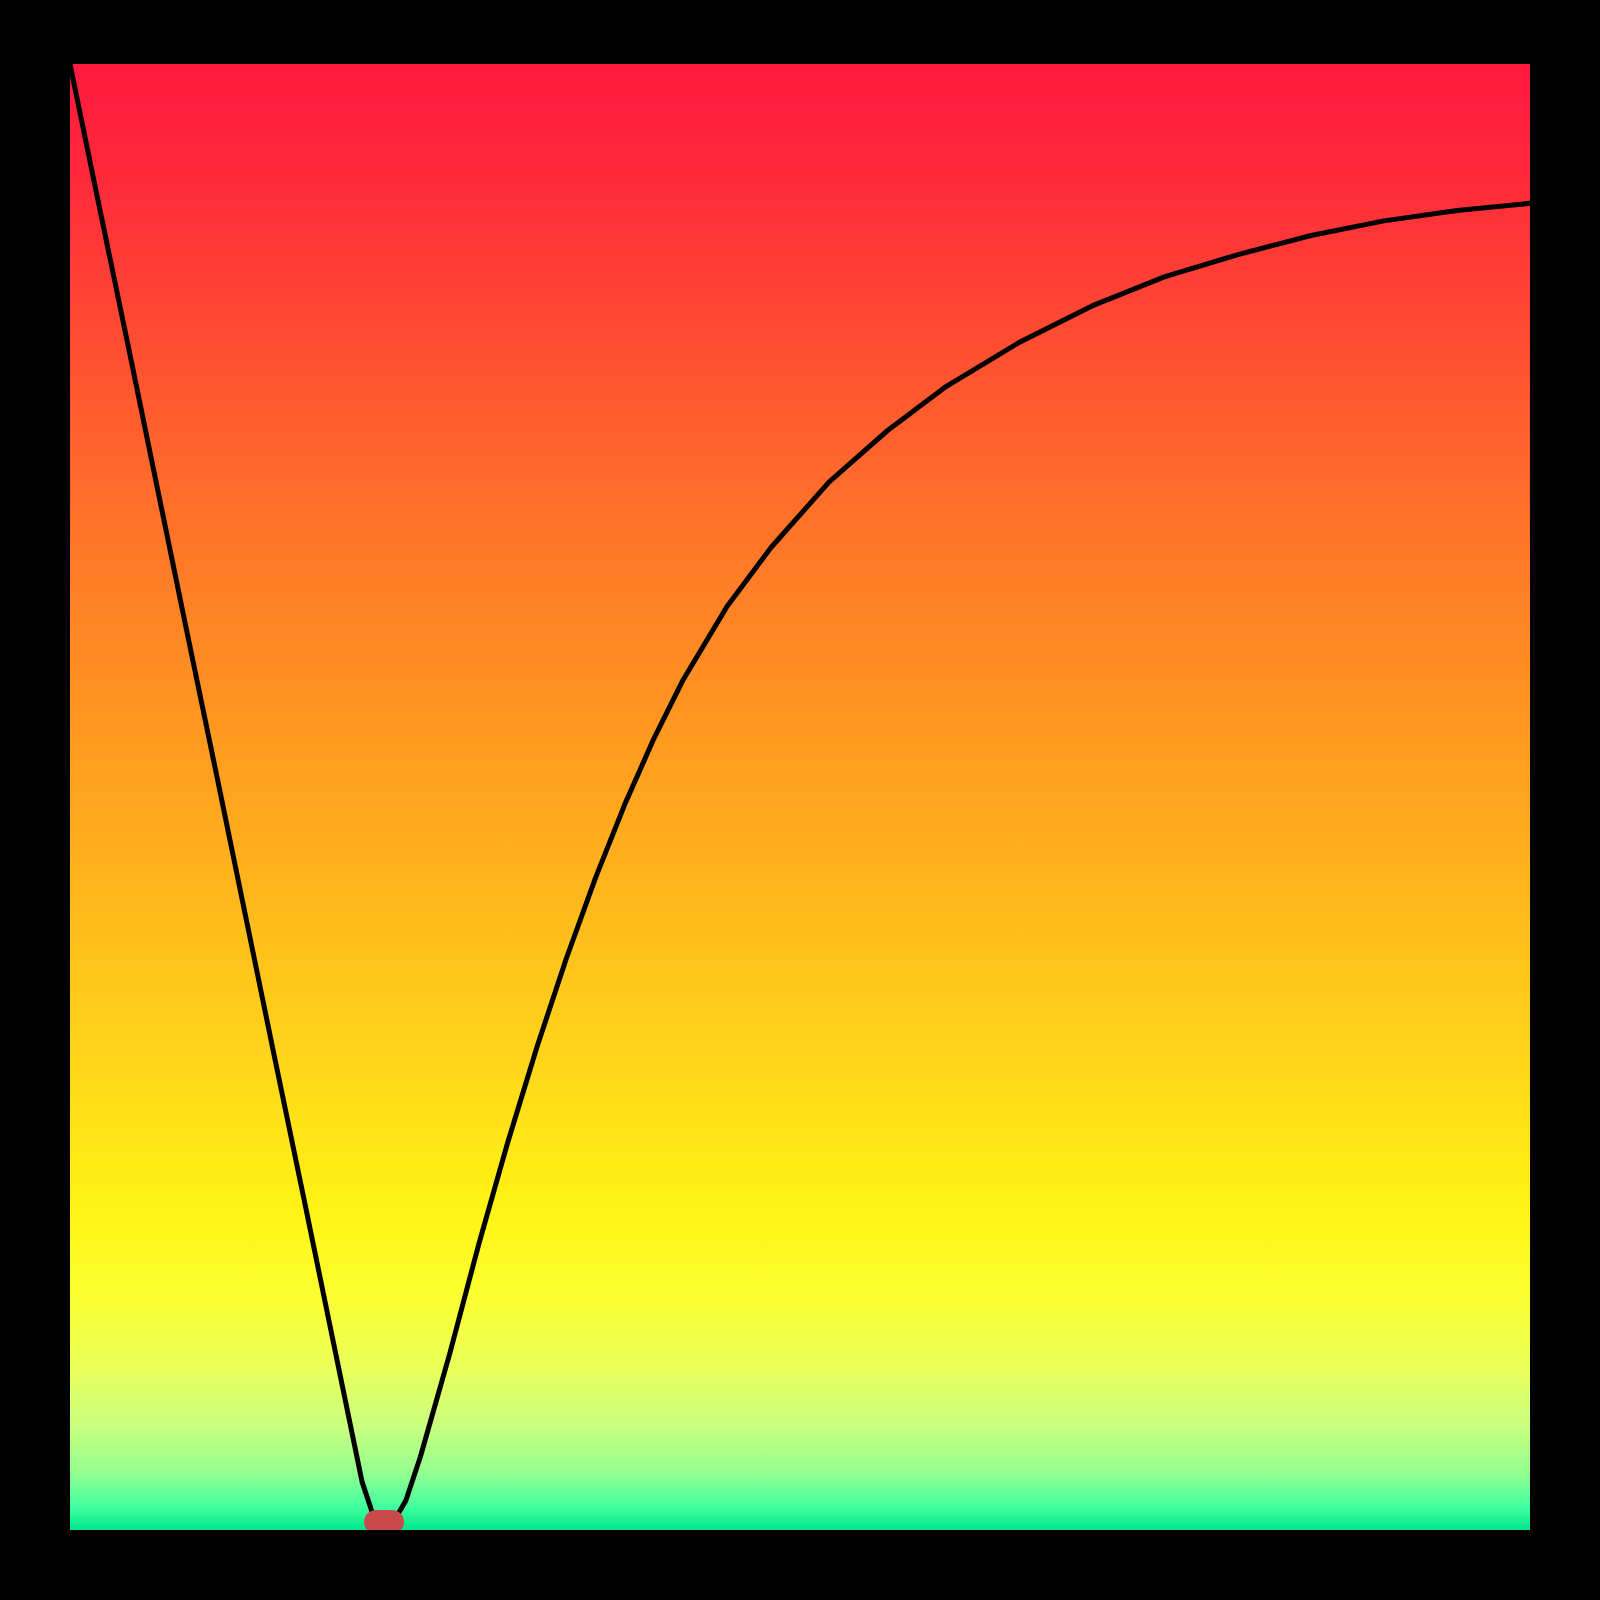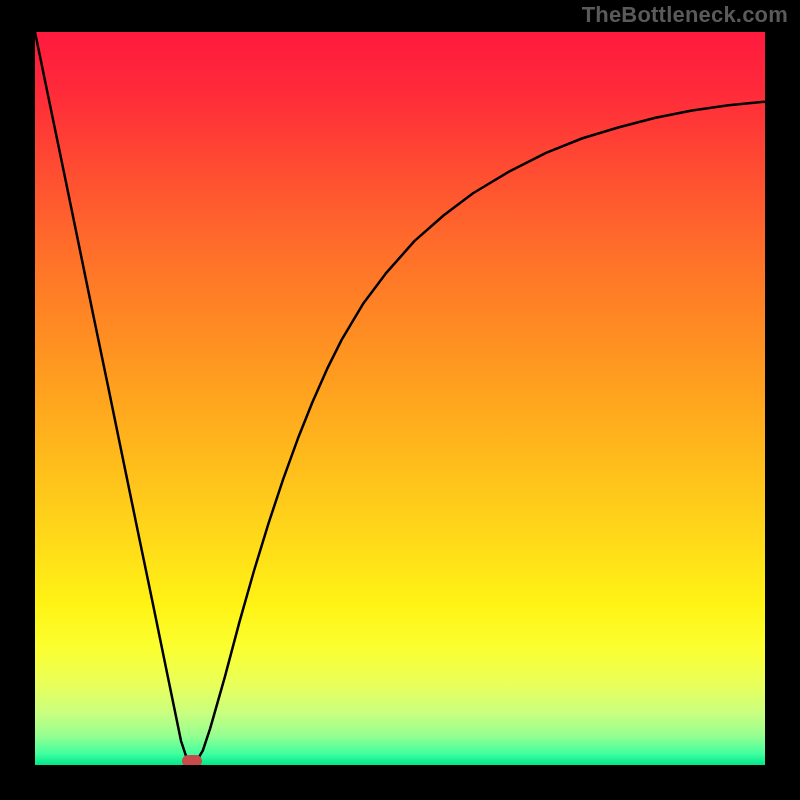--- a/index.html
+++ b/index.html
@@ -56,7 +56,6 @@
 <body>
 
 <div class="frame">
-  <div class="watermark">TheBottleneck.com</div>
 
   <div class="plot-area" id="plot" style="background: linear-gradient(rgb(255, 26, 62) 0%, rgb(255, 42, 58) 8%, rgb(255, 74, 50) 18%, rgb(255, 111, 42) 30%, rgb(255, 143, 34) 42%, rgb(255, 178, 28) 55%, rgb(255, 214, 26) 68%, rgb(255, 243, 20) 78%, rgb(251, 255, 48) 84%, rgb(233, 255, 90) 89%, rgb(200, 255, 128) 93%, rgb(149, 255, 144) 96%, rgb(64, 255, 160) 98.5%, rgb(0, 231, 138) 100%);">
     <svg class="curve" id="curve-svg" viewBox="0 0 730 733" preserveAspectRatio="none">

